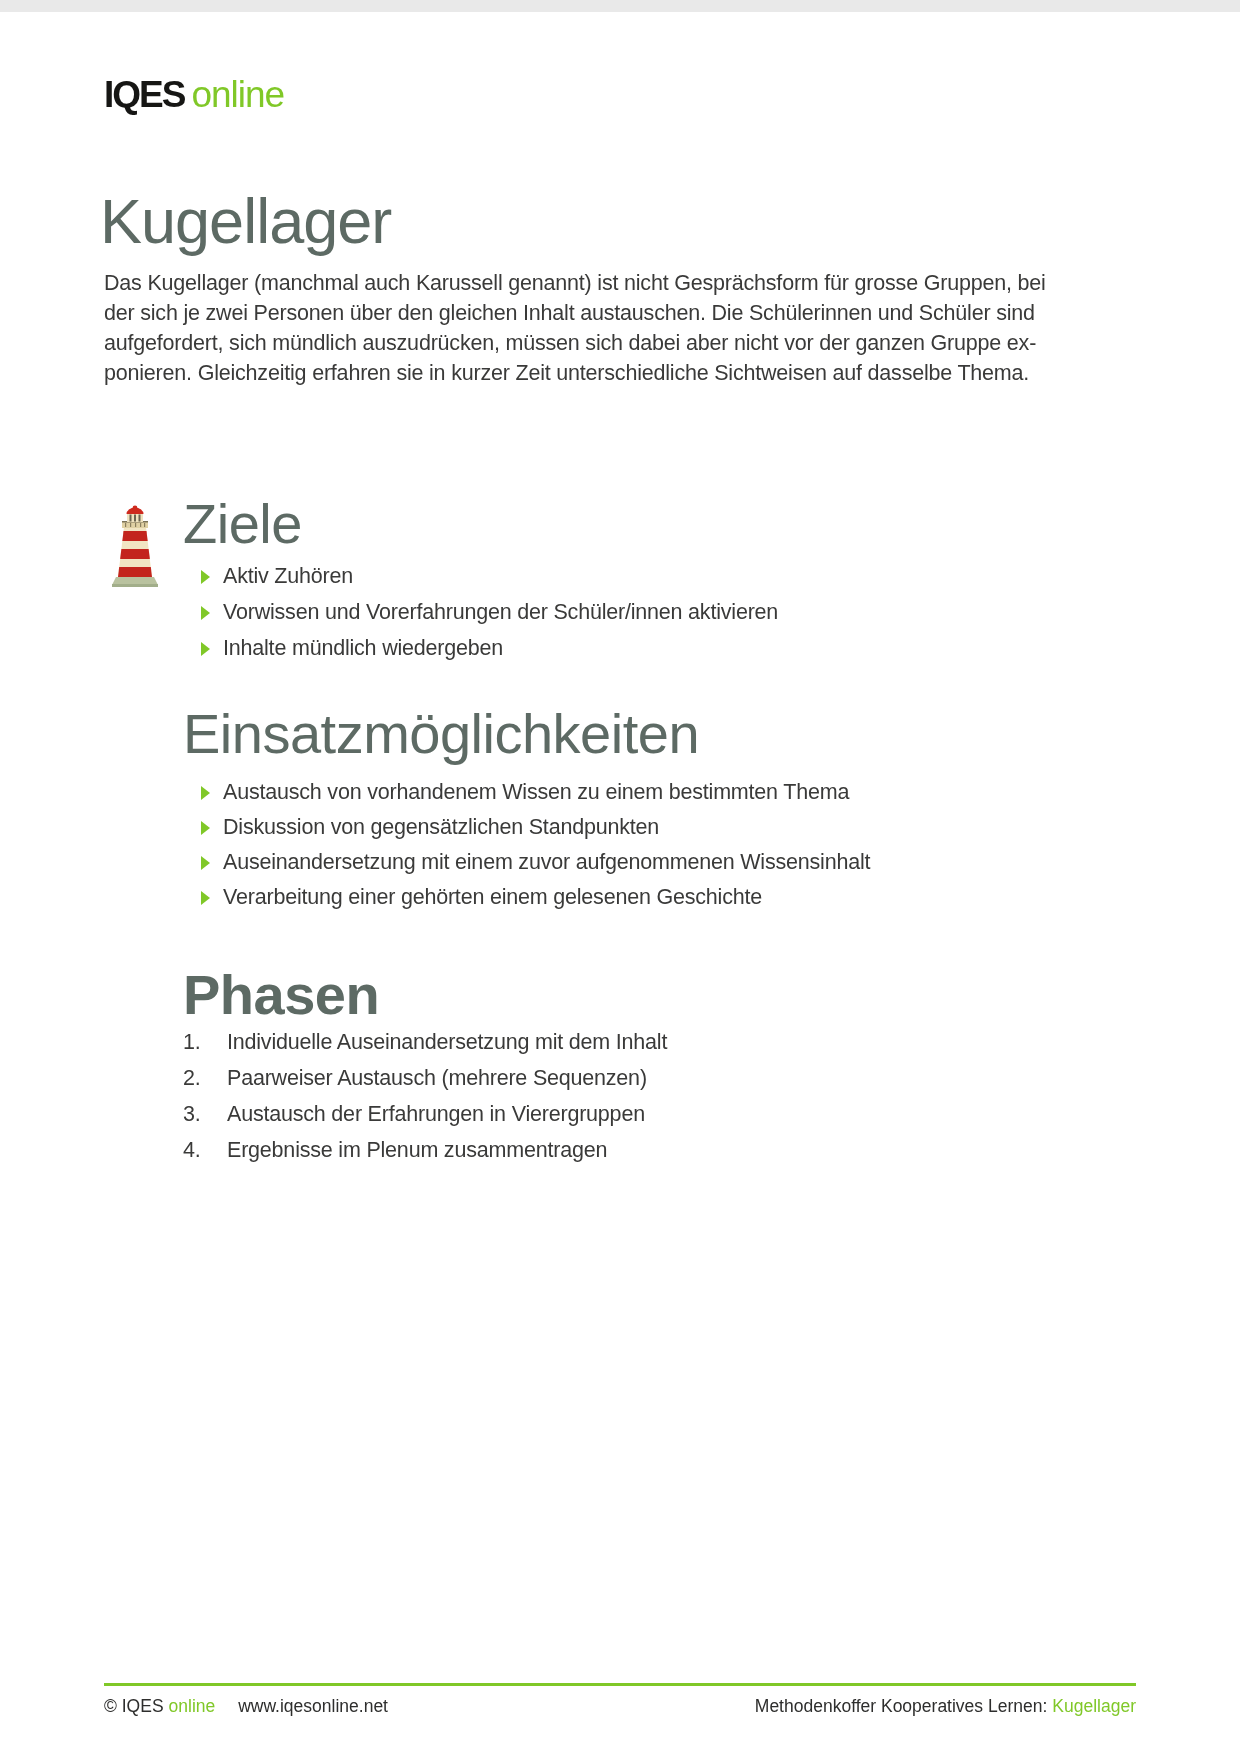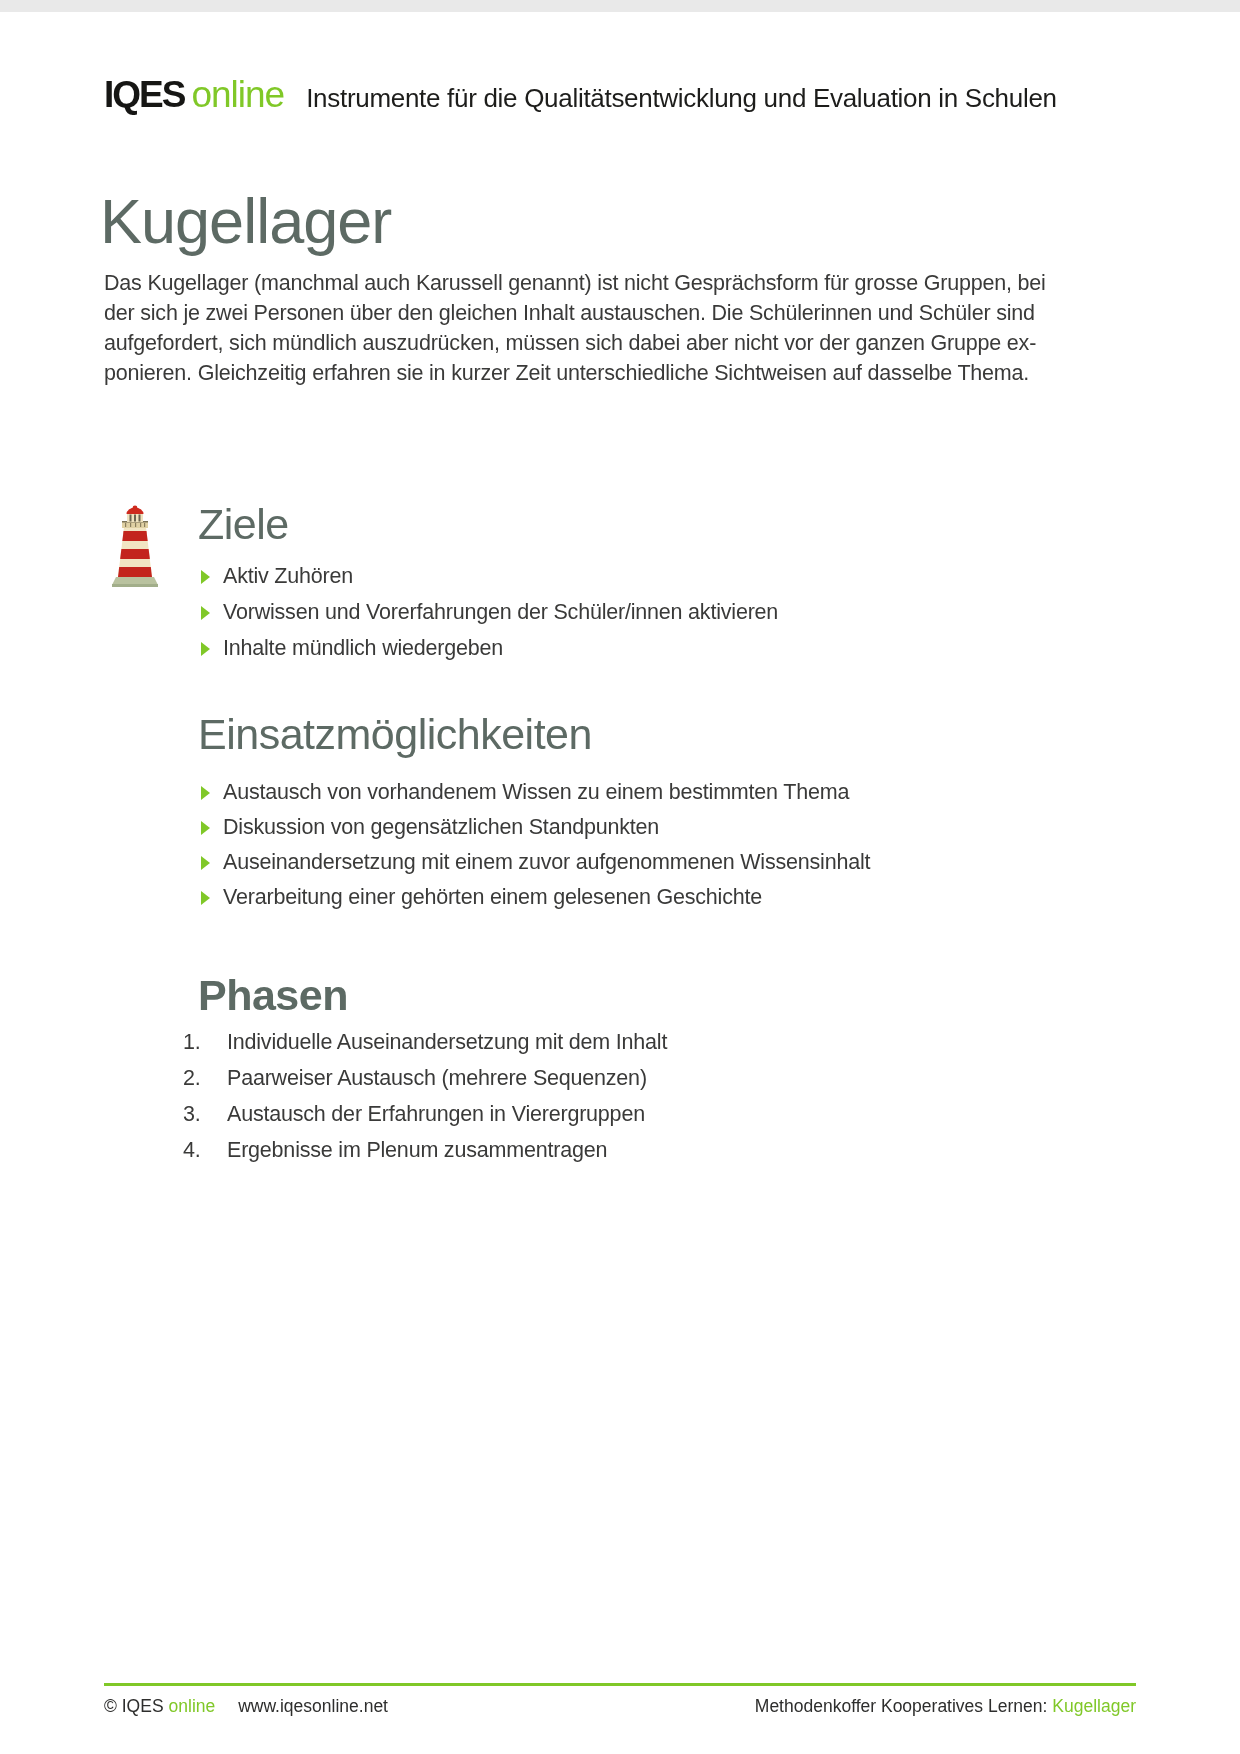--- a/index.html
+++ b/index.html
@@ -103,7 +103,6 @@
       <span class="logo-iqes">IQES</span>
       <span class="logo-online">online</span>
     </span>
-    <span class="tagline">Instrumente für die Qualitätsentwicklung und Evaluation in Schulen</span>
   </header>
 
   <h1 class="title">Kugellager</h1>

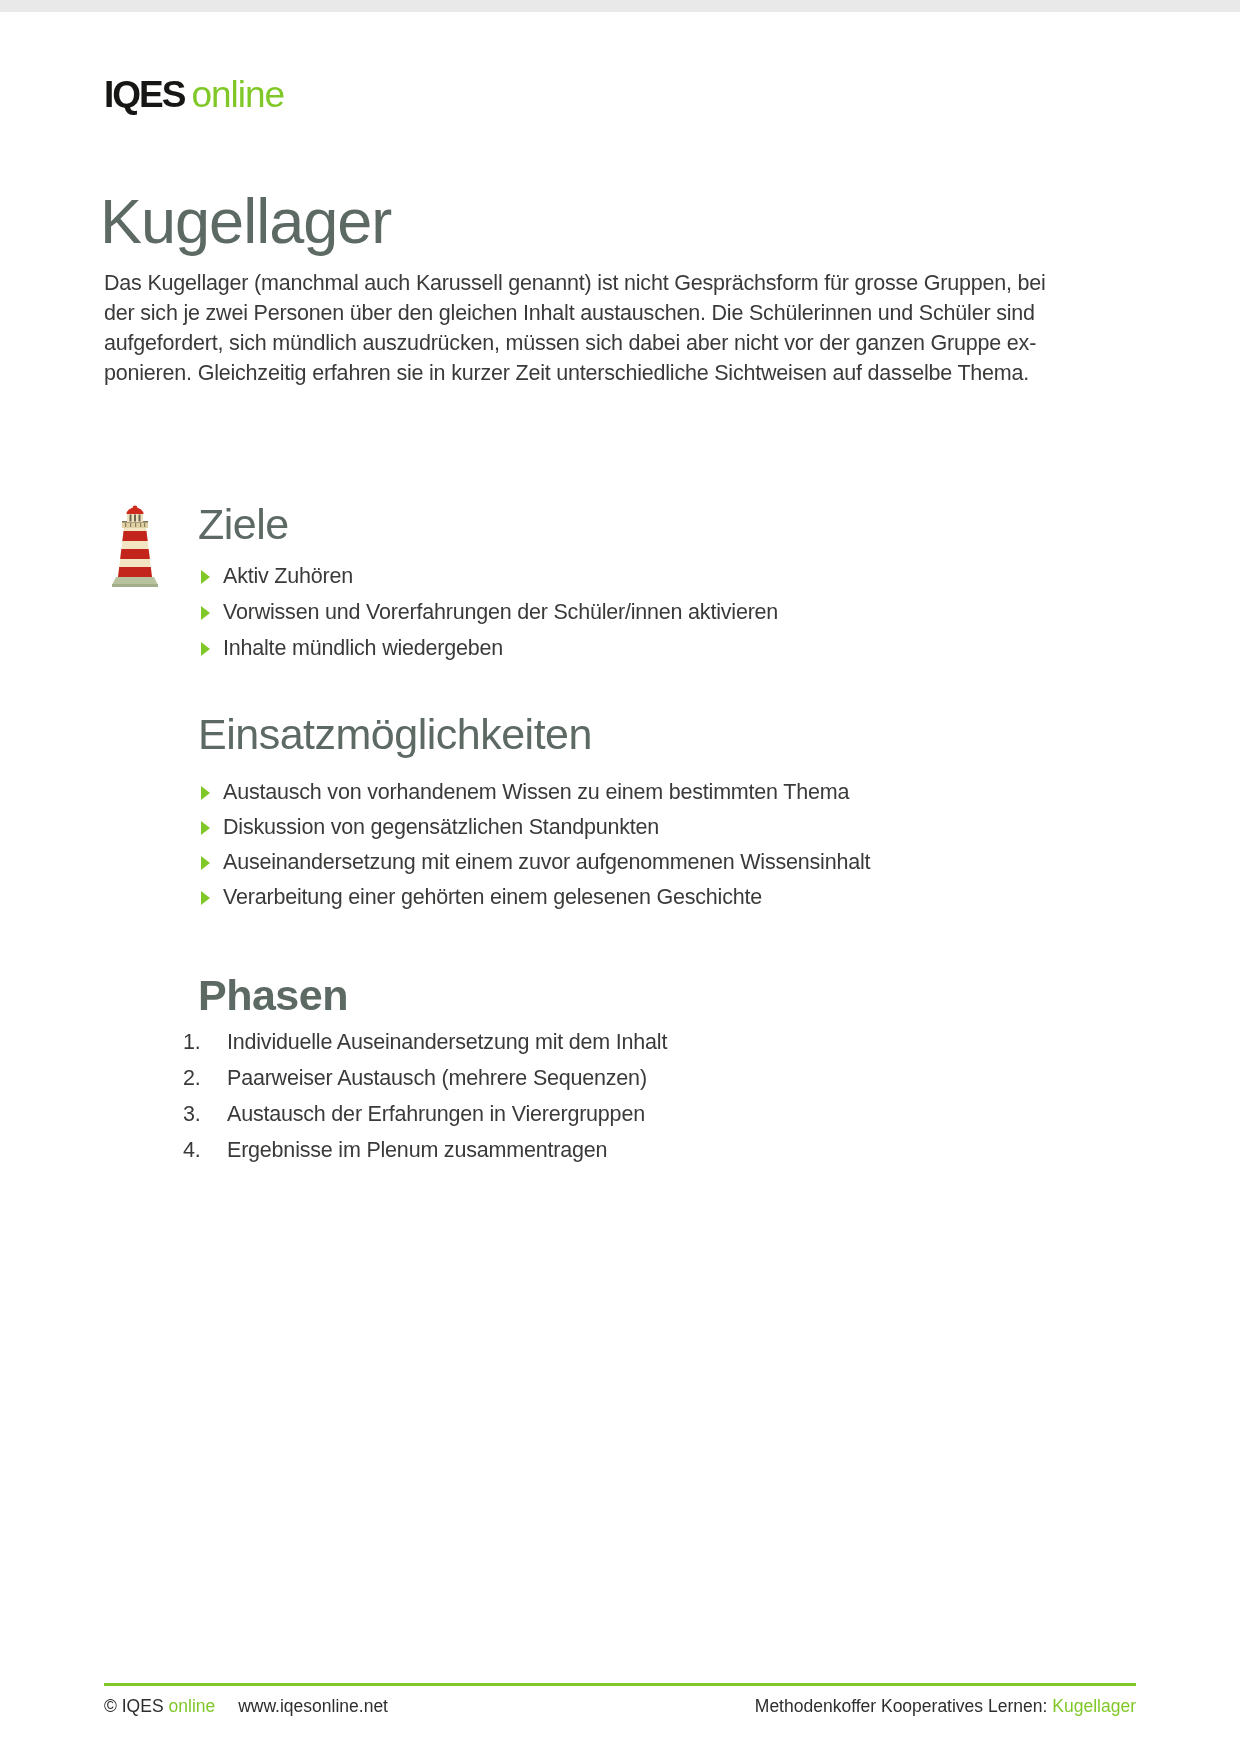--- a/index.html
+++ b/index.html
@@ -48,8 +48,8 @@
   }
   
   .section-heading{
-    position:absolute;left:198px;
-    font-size:43px;font-weight:400;color:var(--heading-gray);
+    position:absolute;left:183px;
+    font-size:56px;font-weight:400;color:var(--heading-gray);
     letter-spacing:-0.5px;line-height:46px;
   }
   .h-ziele{top:489px;}

